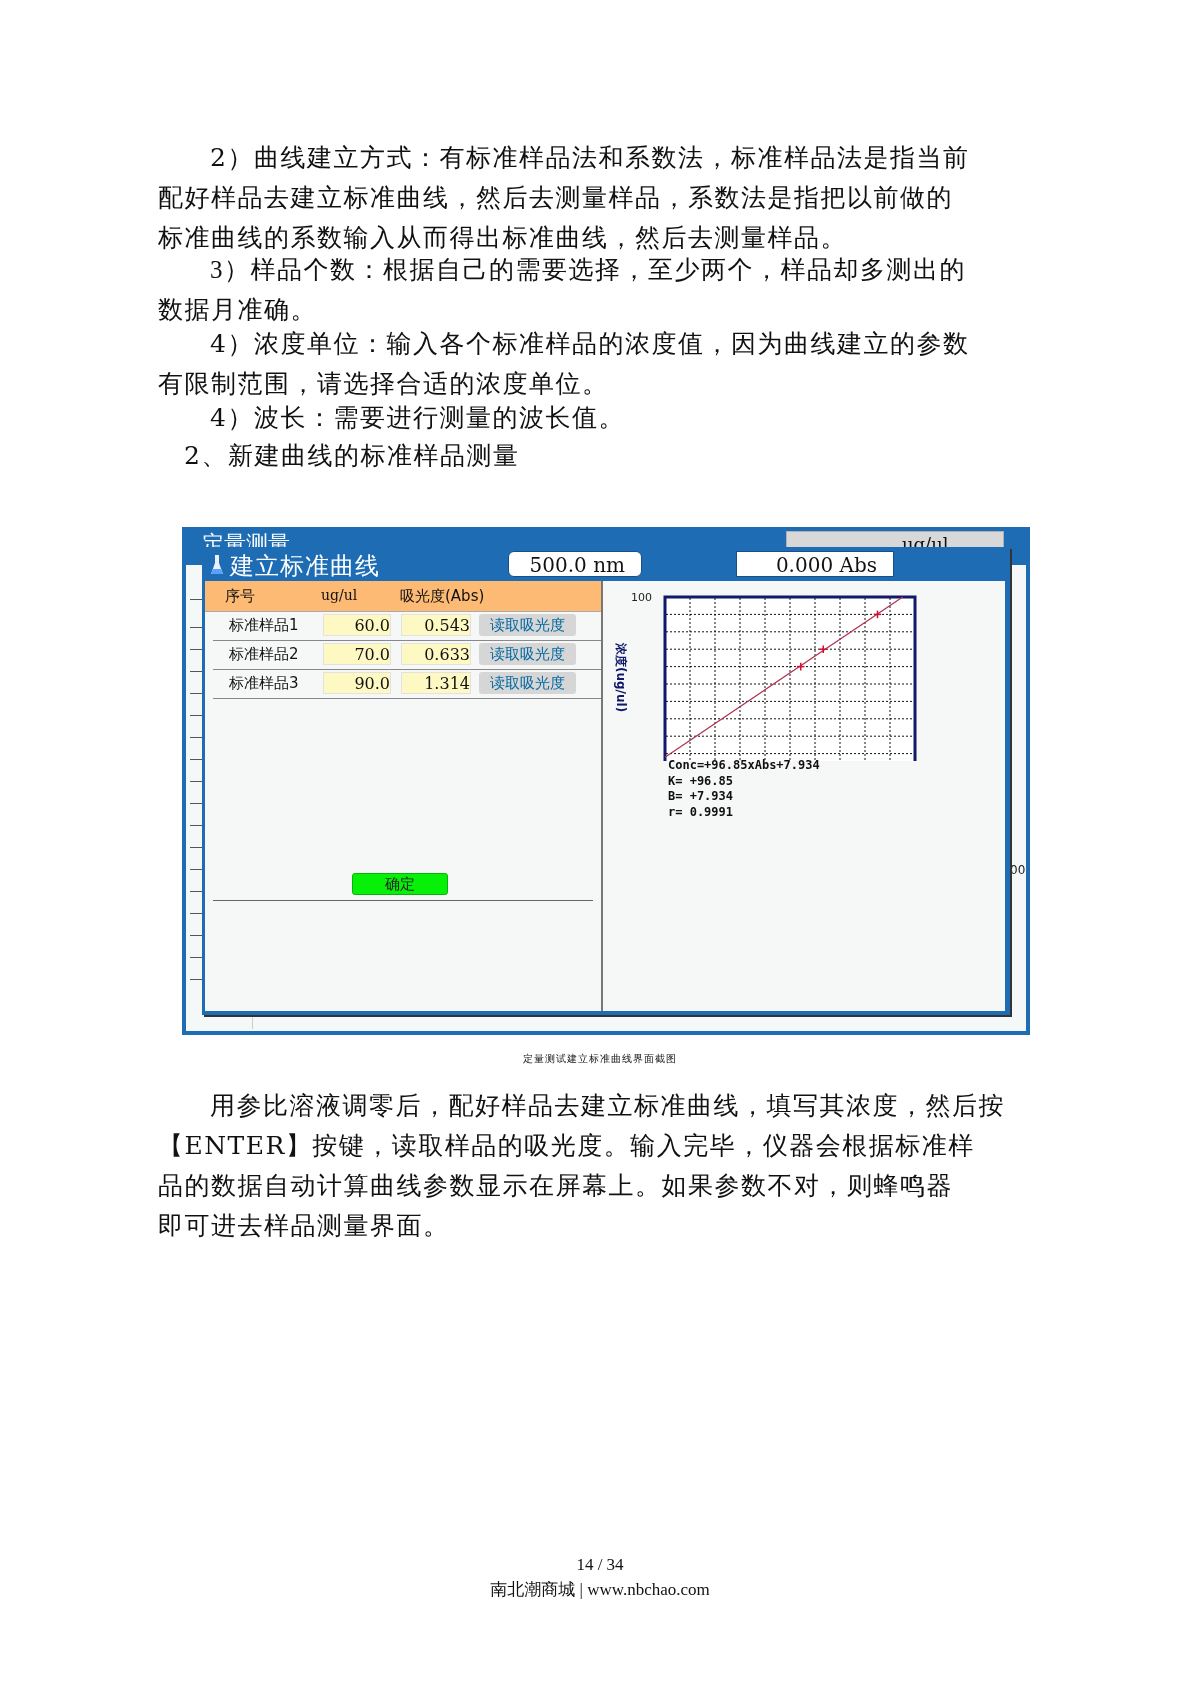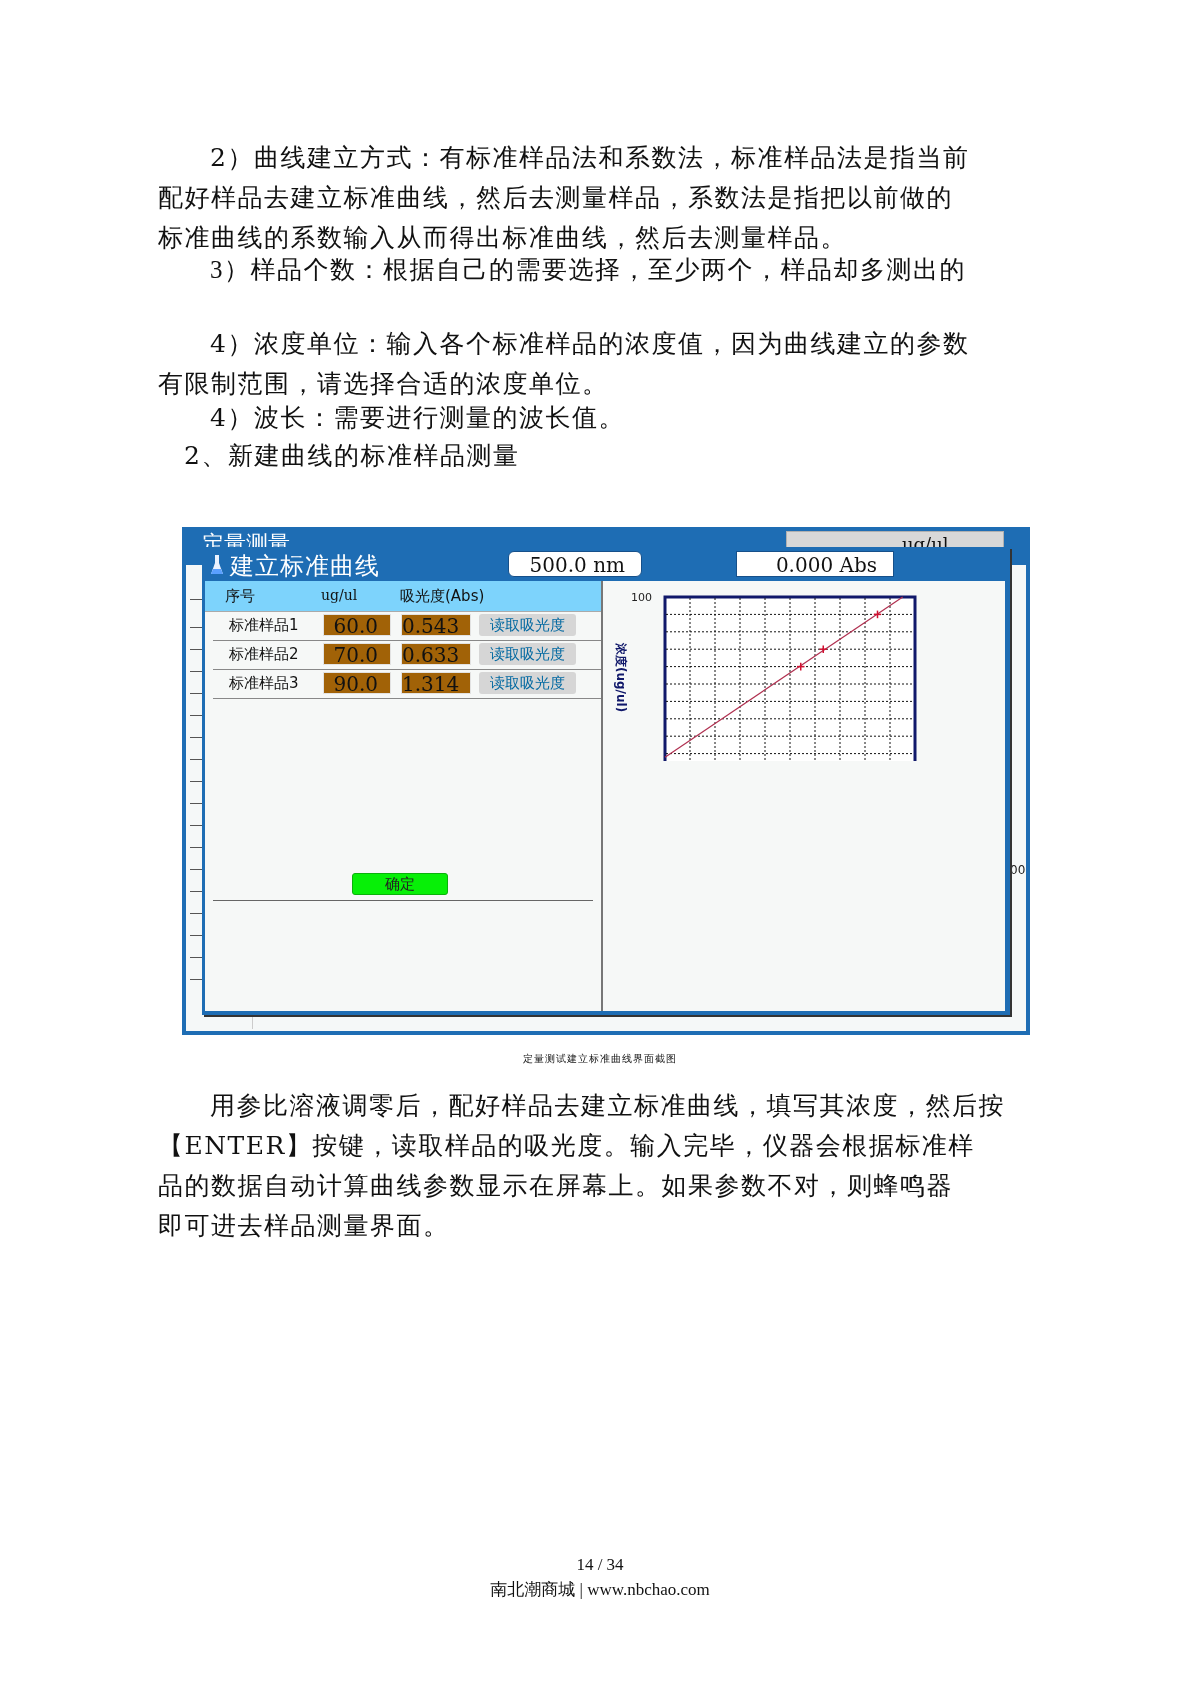--- a/index.html
+++ b/index.html
@@ -71,6 +71,7 @@
 </div>
 <div class="para indent" style="top:250px;font-family:Liberation Serif, serif;">
   <span class="line">3）样品个数：根据自己的需要选择，至少两个，样品却多测出的</span>
+  <span class="line" style="text-indent:-26px;">数据月准确。</span>
 </div>
 <div class="para indent" style="top:324px;">
   <span class="line">4）浓度单位：输入各个标准样品的浓度值，因为曲线建立的参数</span>

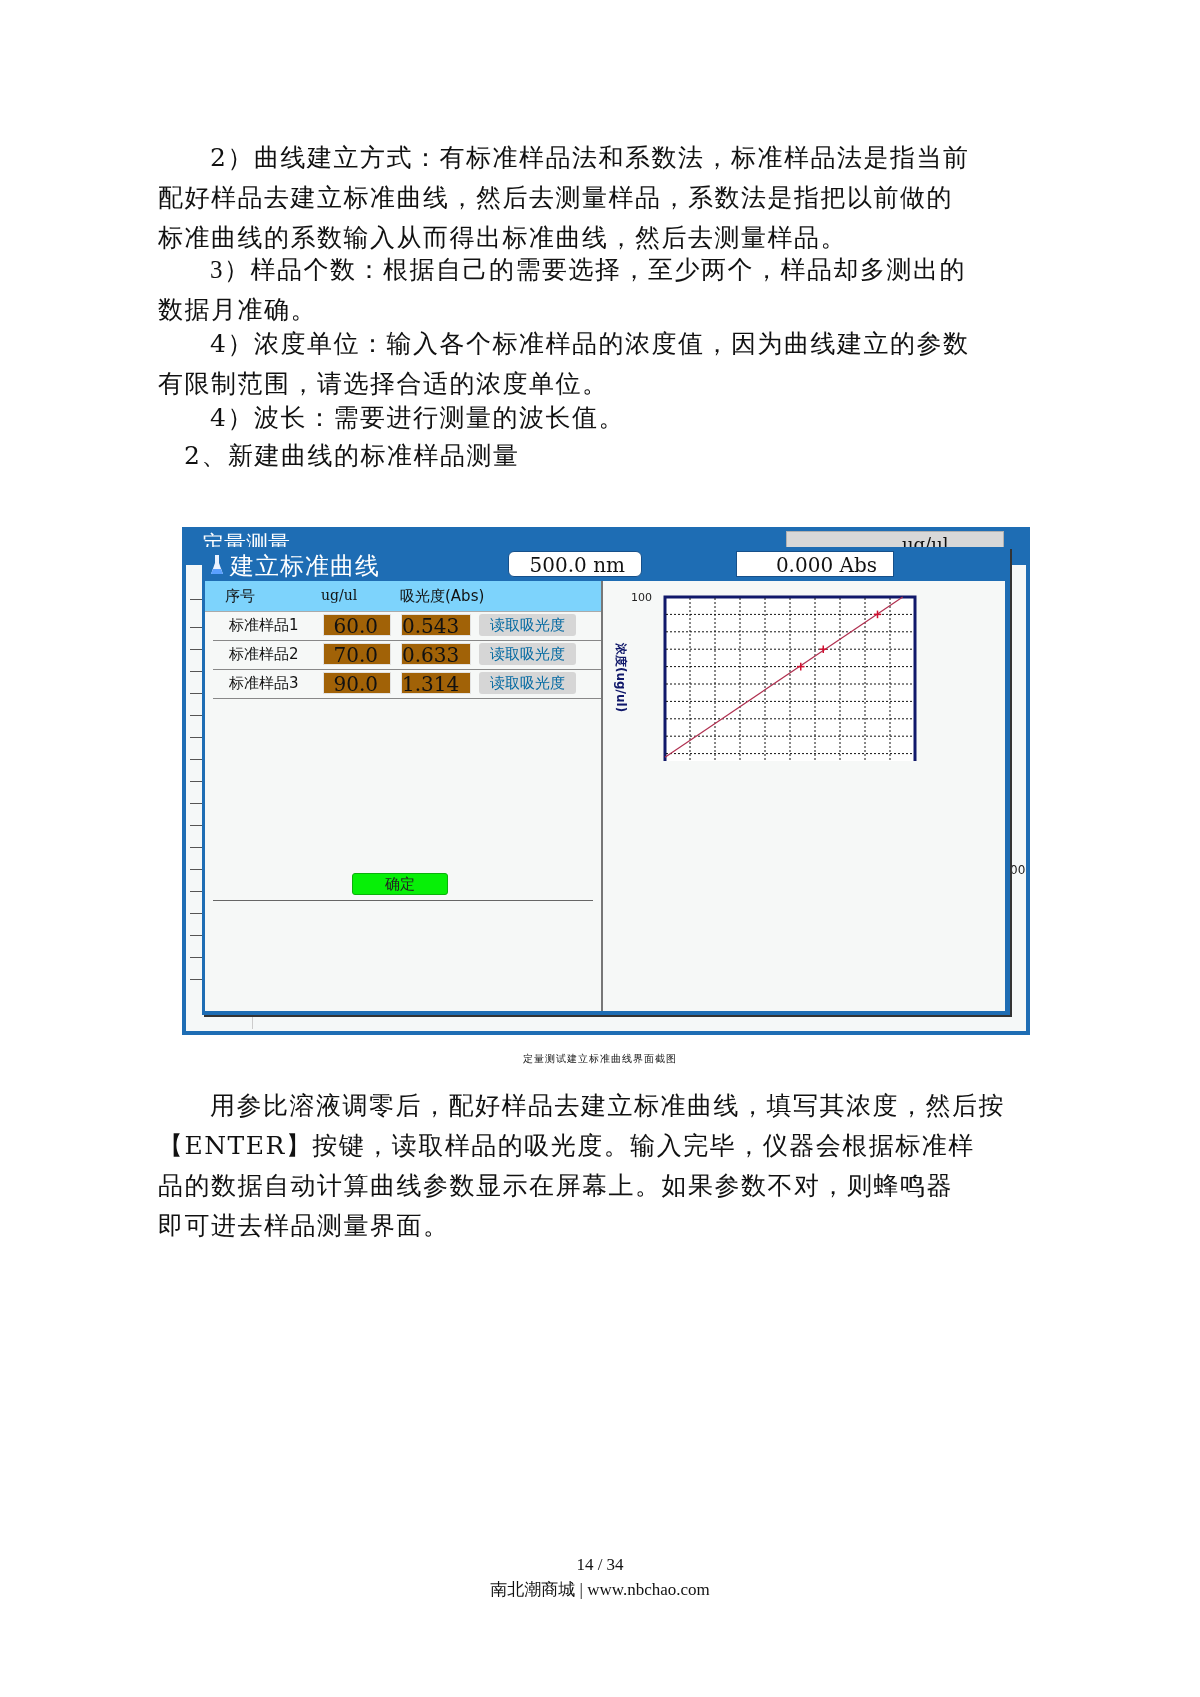--- a/index.html
+++ b/index.html
@@ -35,7 +35,7 @@
   #dlg-left { position: absolute; left: 3px; top: 34px; width: 396px; height: 430px; background: #f6f8f7; border-right: 2px solid #777; }
   #dlg-right { position: absolute; left: 401px; top: 34px; width: 402px; height: 430px; background: #f6f8f7; }
 
-  #table-head { position: absolute; left: 0; top: 0; width: 396px; height: 30px; background: #7dd3fc;
+  #table-head { position: absolute; left: 0; top: 0; width: 396px; height: 30px; background: #fdba74;
                 border-bottom: 1px solid #aaa; font-family: "DejaVu Sans", sans-serif; font-size: 15px; }
   #table-head span { position: absolute; top: 6px; }
   .trow { position: absolute; left: 8px; width: 388px; height: 29px; border-bottom: 1px solid #888;

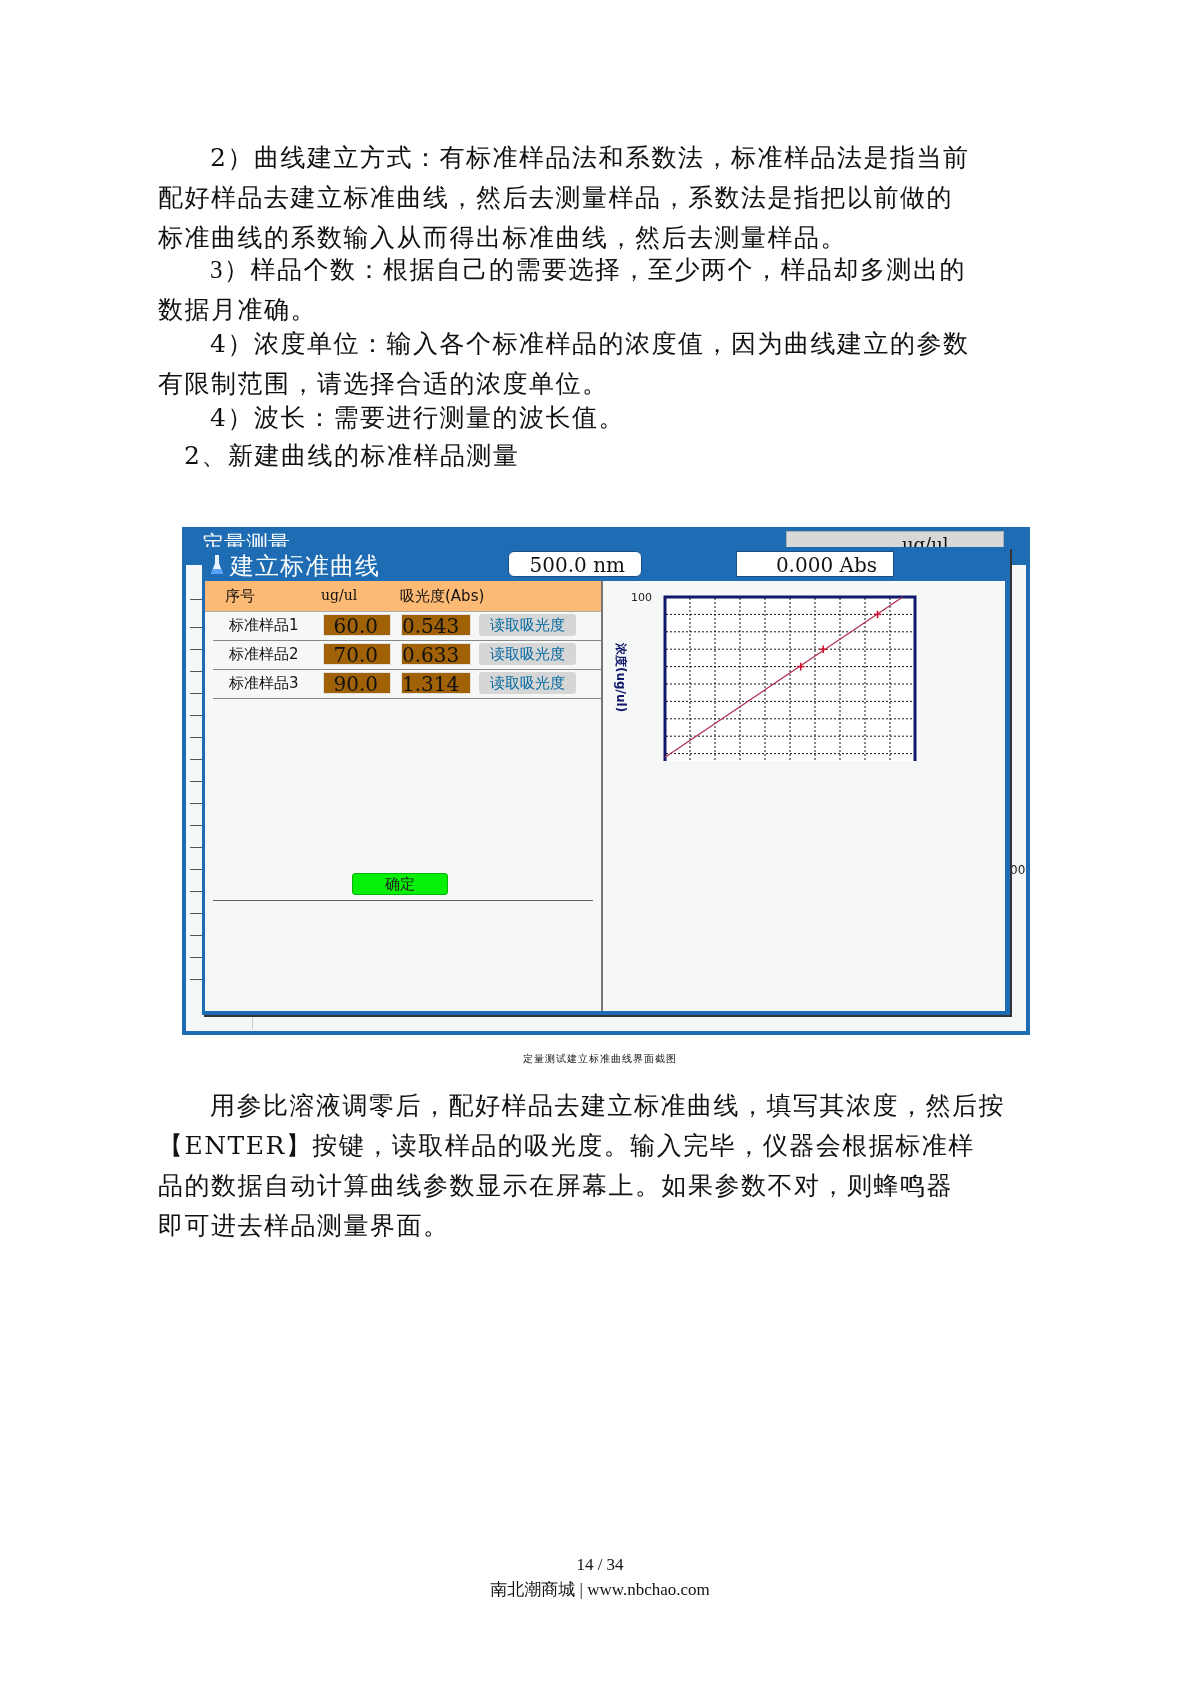--- a/index.html
+++ b/index.html
@@ -41,8 +41,8 @@
   .trow { position: absolute; left: 8px; width: 388px; height: 29px; border-bottom: 1px solid #888;
           font-family: "DejaVu Sans", sans-serif; font-size: 15px; }
   .trow .name { position: absolute; left: 16px; top: 5px; }
-  .trow .cell { position: absolute; top: 3px; height: 22px; background: #a16207; border: 1px solid #e2e2e2;
-                text-align: right; padding-right: 12px; box-sizing: border-box; font-family: "DejaVu Serif", serif; font-size: 20px; line-height: 22px; }
+  .trow .cell { position: absolute; top: 3px; height: 22px; background: #fef9c3; border: 1px solid #e2e2e2;
+                text-align: right; padding-right: 0; box-sizing: border-box; font-family: "DejaVu Serif", serif; font-size: 16px; line-height: 22px; }
   .trow .c-conc { left: 110px; width: 68px; }
   .trow .c-abs { left: 188px; width: 70px; }
   .trow .read-btn { position: absolute; left: 266px; top: 3px; width: 97px; height: 22px; background: #d6d6d6; border: none;

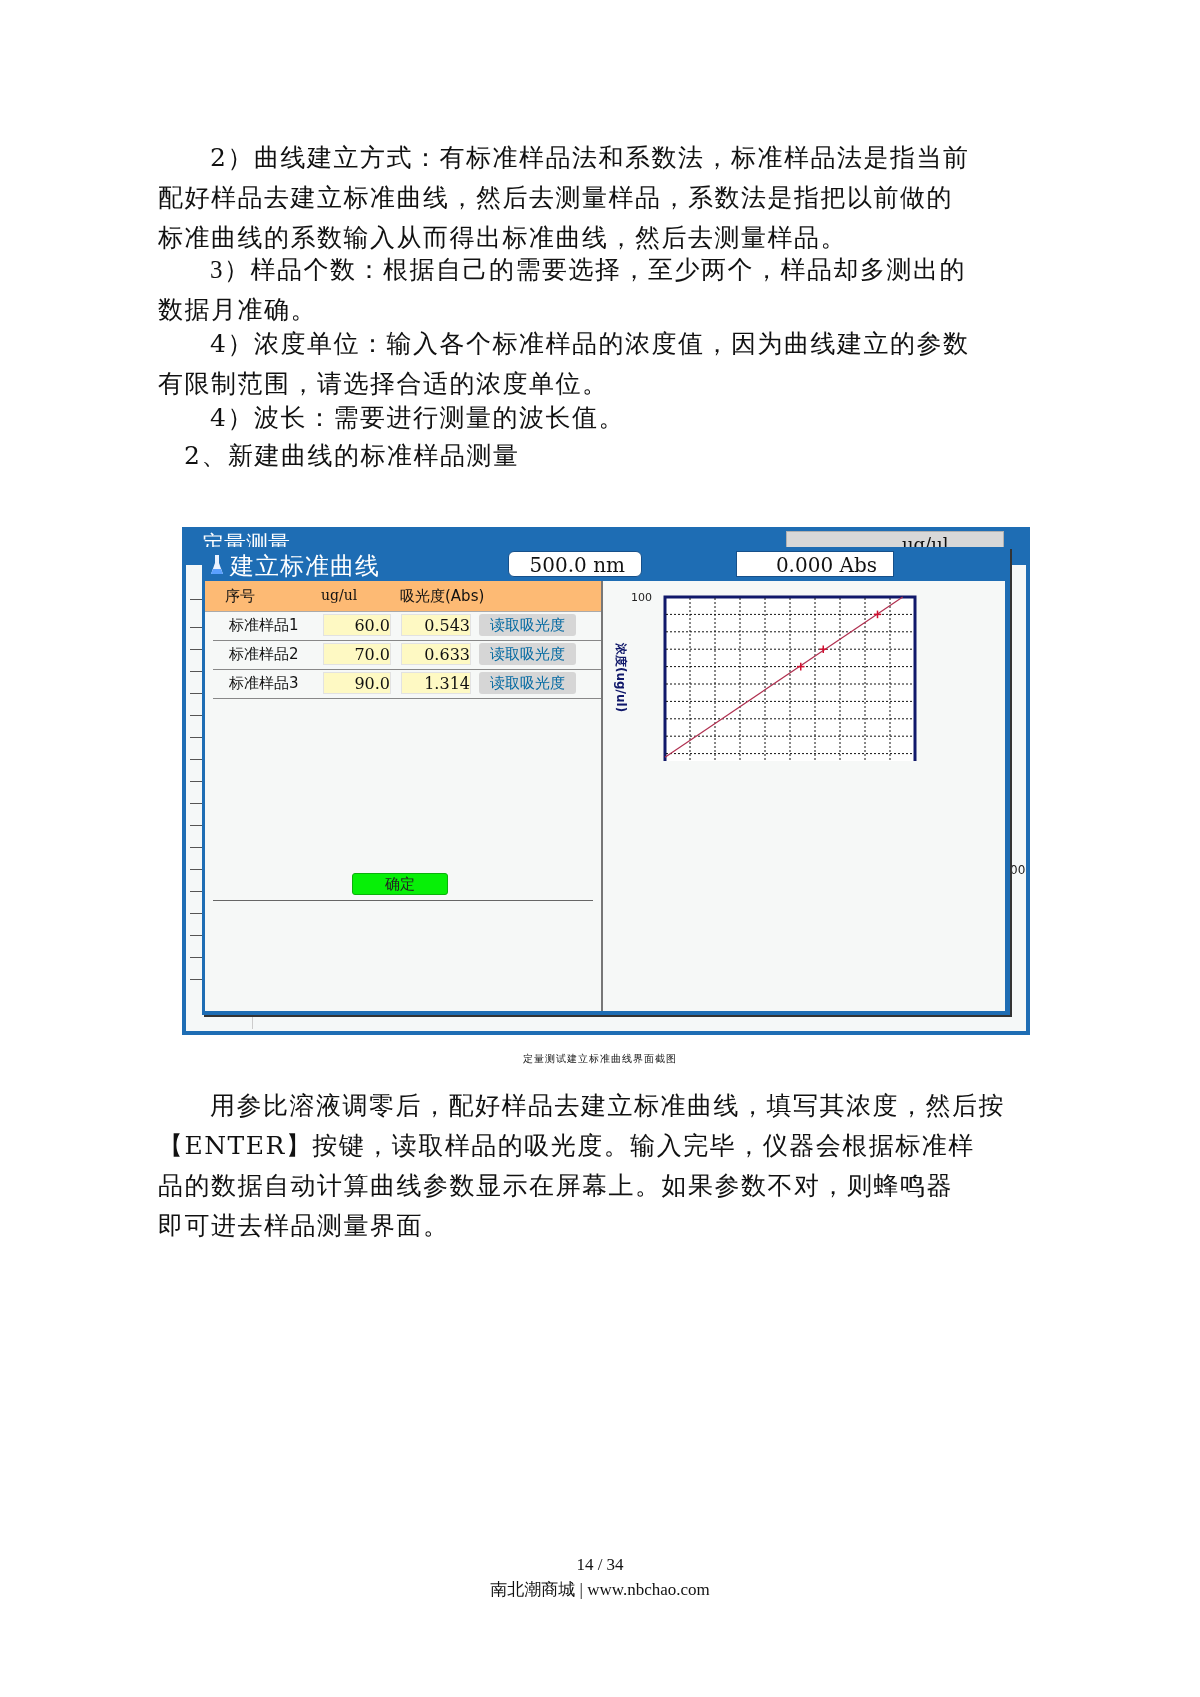--- a/index.html
+++ b/index.html
@@ -193,6 +193,12 @@
         <text x="293" y="209" font-size="11" font-family="DejaVu Sans, sans-serif" fill="#222">1.000</text>
         <text transform="translate(14,62) rotate(90)" font-size="12" font-weight="bold" font-family="DejaVu Sans, sans-serif" fill="#10186a">浓度(ug/ul)</text>
       </svg>
+      <div id="params" class="mono">
+        <div>Conc=+96.85xAbs+7.934</div>
+        <div>K= +96.85</div>
+        <div>B= +7.934</div>
+        <div>r= 0.9991</div>
+      </div>
     </div>
   </div>
 </div>

